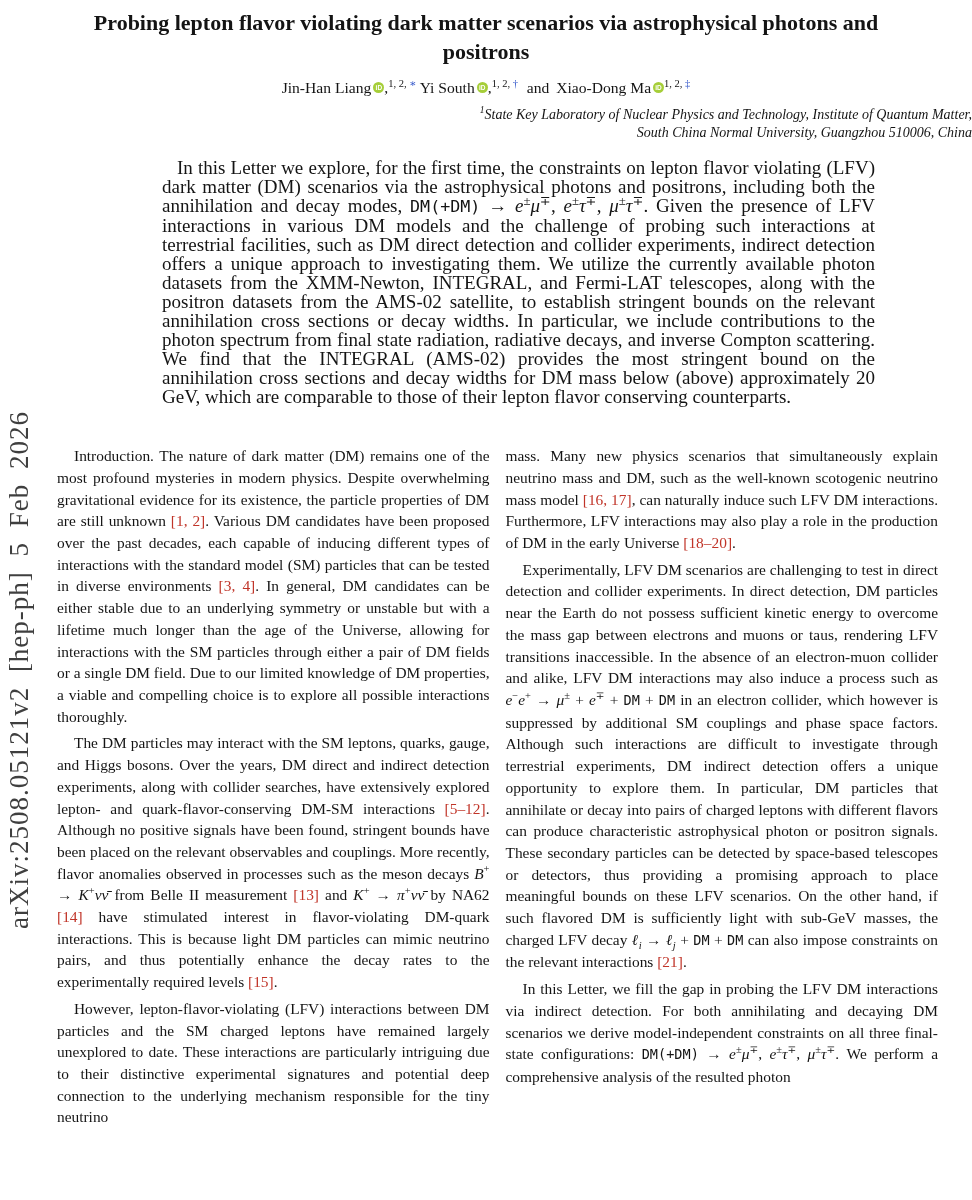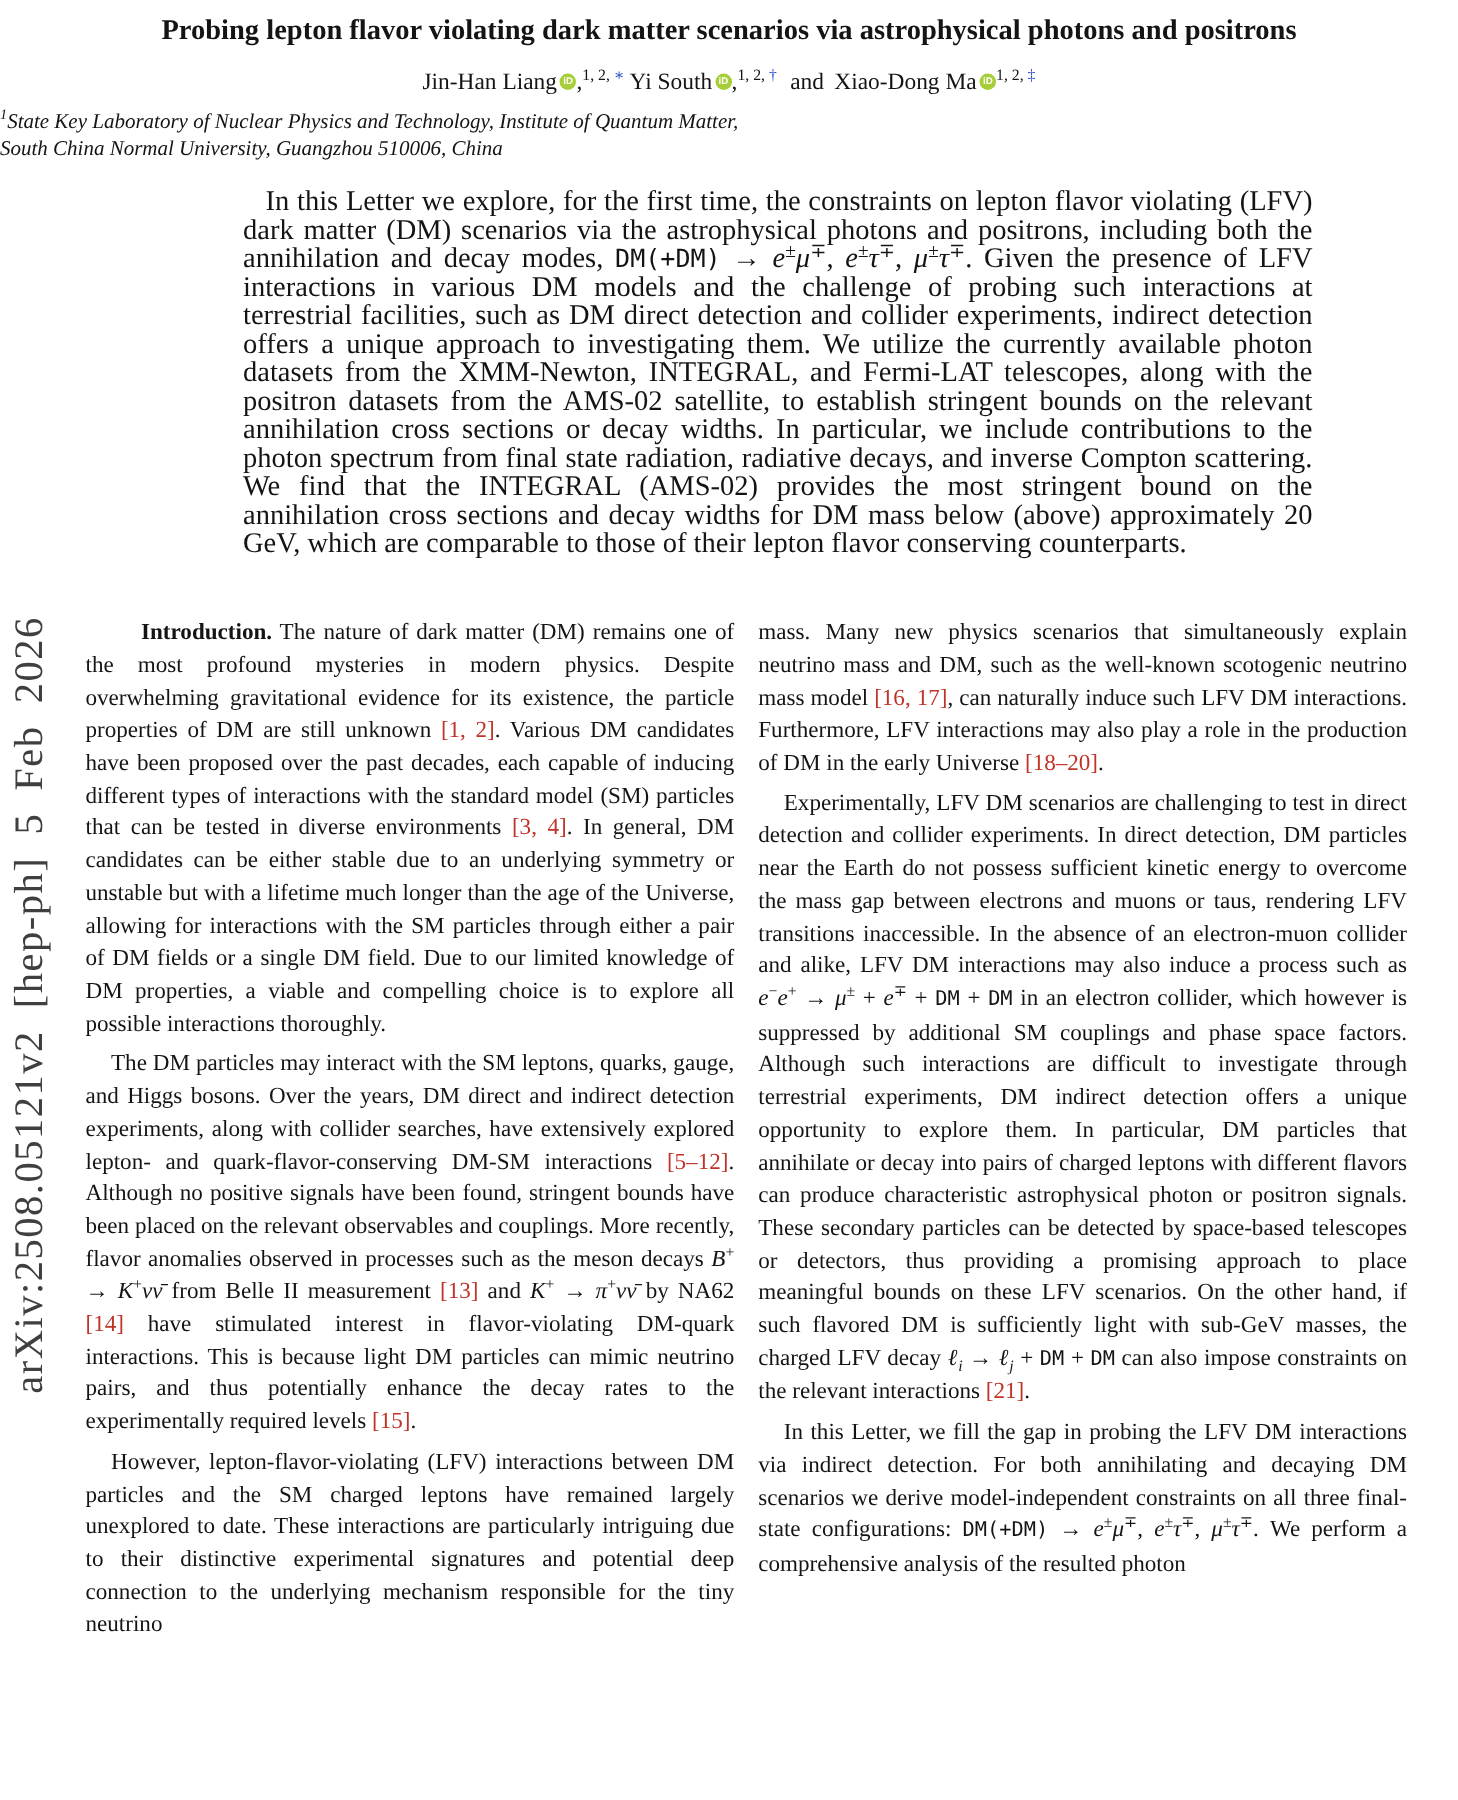--- a/index.html
+++ b/index.html
@@ -24,7 +24,7 @@
 
   .title{
     margin-top:8px;padding:0 68px;
-    font-size:19px;font-weight:bold;text-align:center;line-height:1.32;
+    font-size:22px;font-weight:bold;text-align:center;line-height:1.32;
   }
 
   .authors{margin-top:13px;text-align:center;font-size:15.6px;}

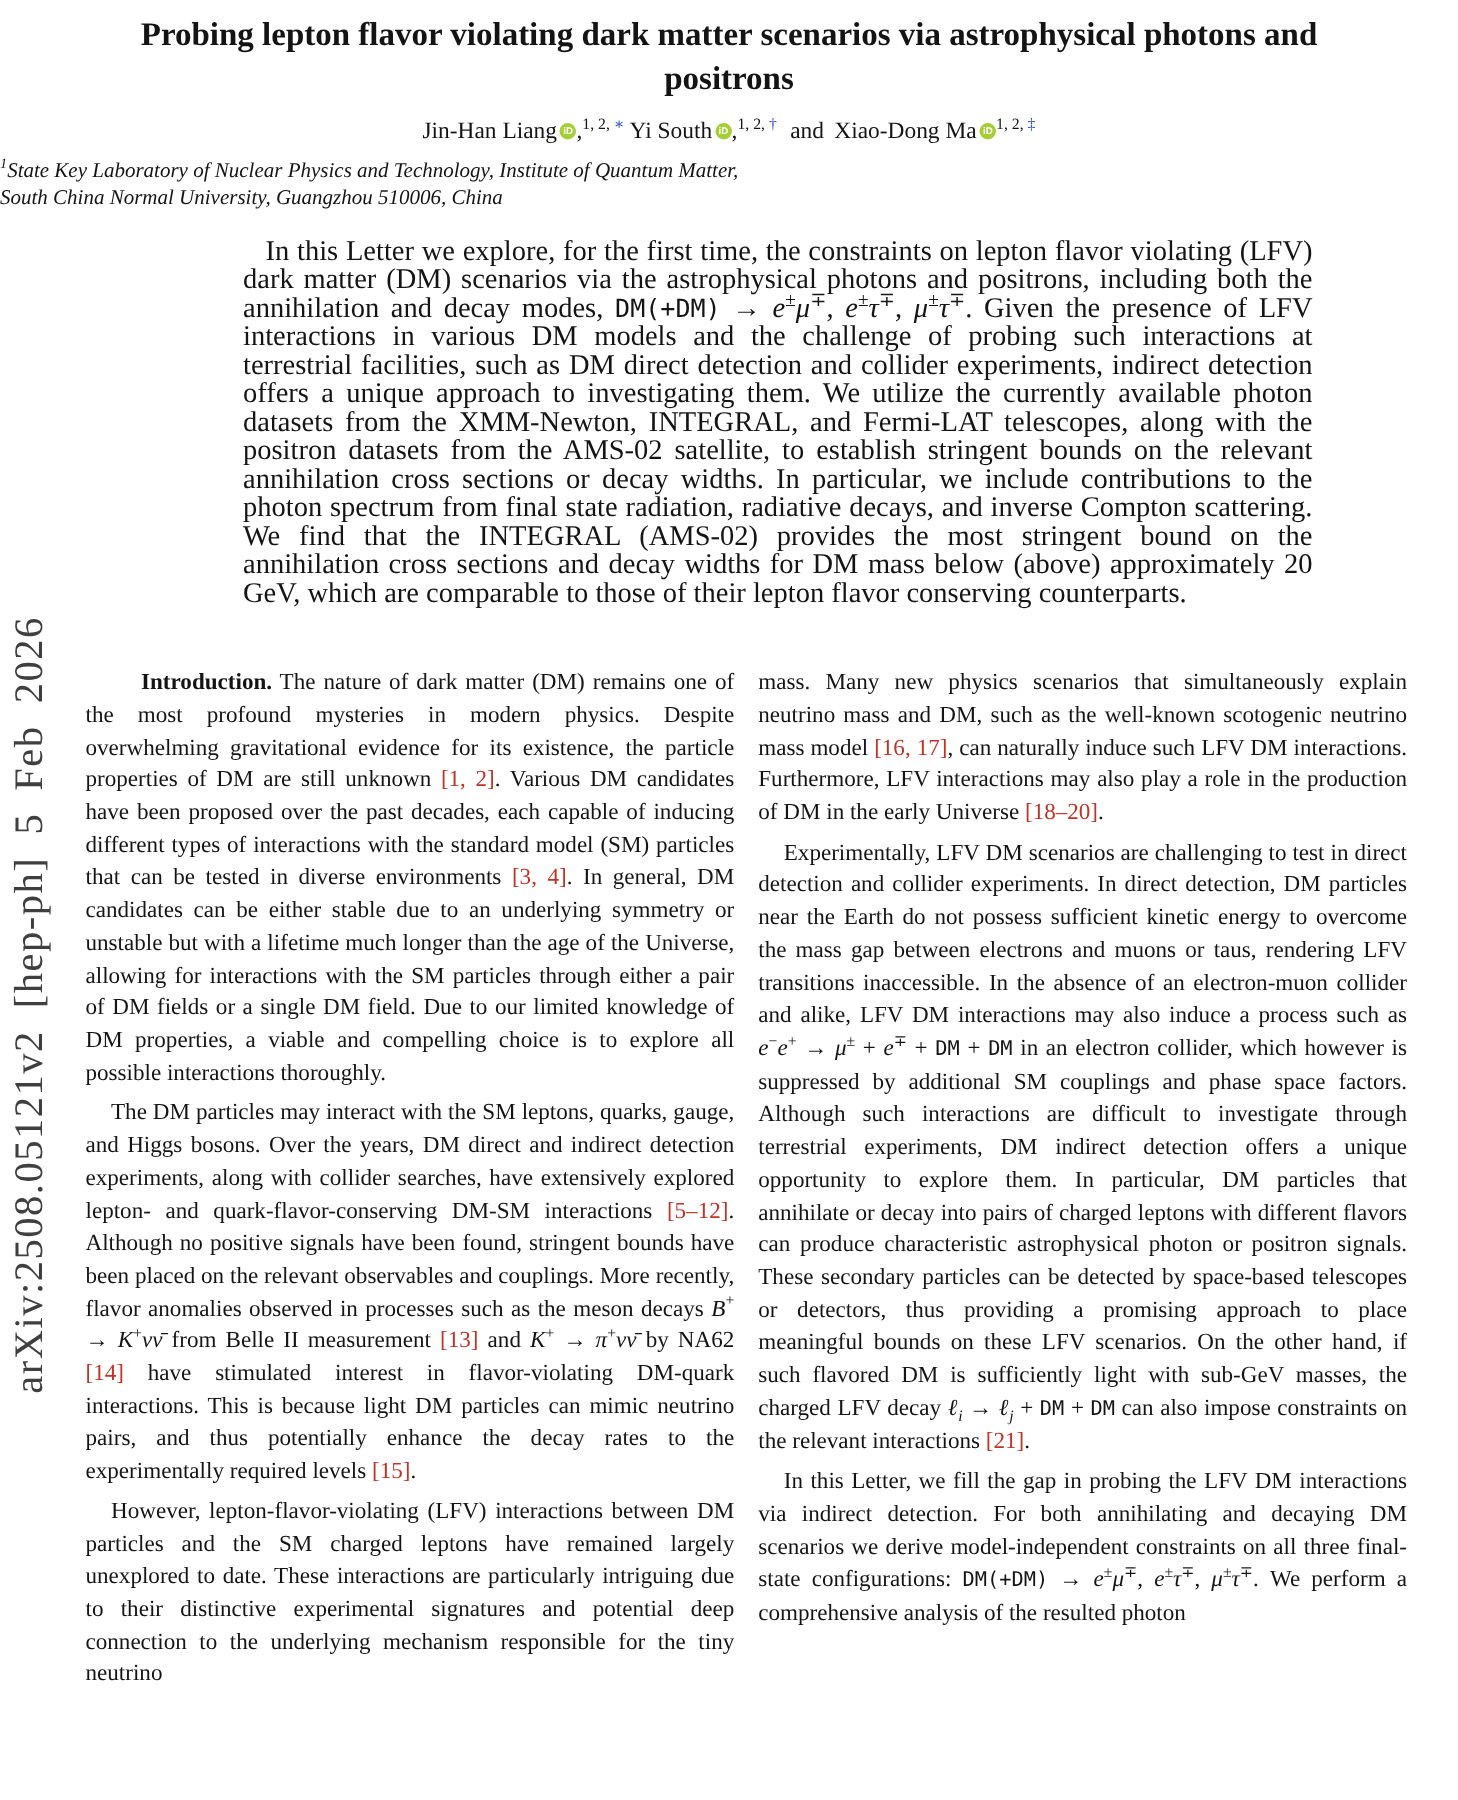--- a/index.html
+++ b/index.html
@@ -39,7 +39,7 @@
   .amark{color:var(--mark);}
   .aconj{margin:0 3px 0 5px;}
 
-  .affils{margin-top:9px;text-align:left;font-style:italic;font-size:14px;line-height:17.6px;}
+  .affils{margin-top:9px;text-align:right;font-style:italic;font-size:14px;line-height:17.6px;}
   .affline sup{font-size:9.5px;line-height:0;}
 
   .abstract{

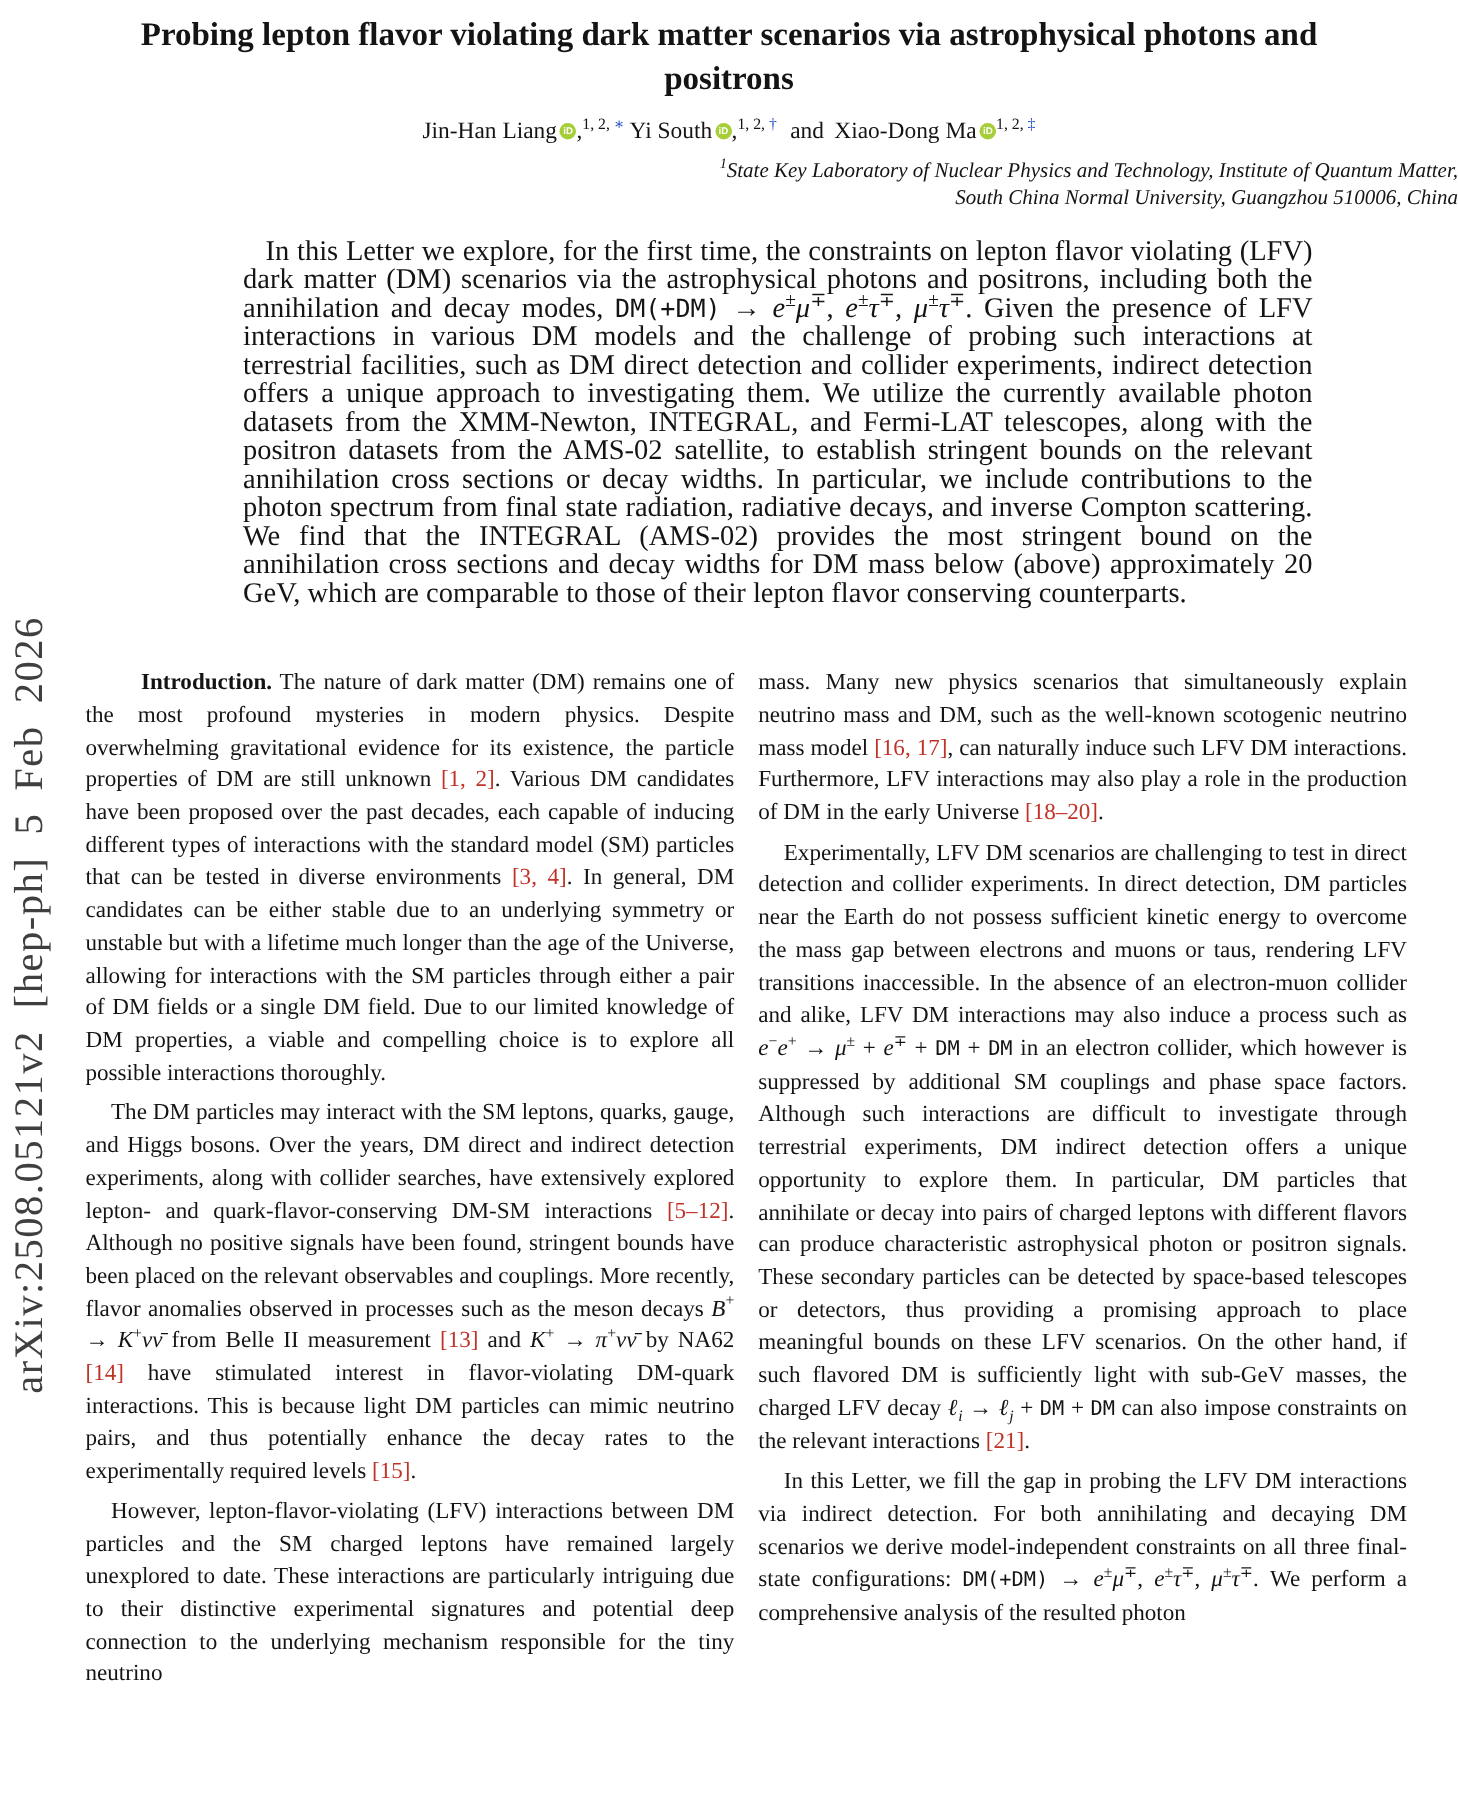--- a/index.html
+++ b/index.html
@@ -51,7 +51,7 @@
   .col{flex:1;min-width:0;font-size:15.4px;line-height:21.7px;text-align:justify;hyphens:auto;-webkit-hyphens:auto;}
   .para{text-indent:17px;margin-bottom:5px;}
   .para.noindent{text-indent:0;}
-  .para b{font-weight:bold;margin-left:20px;}
+  .para b{font-weight:normal;}
 
   .cite{color:var(--cite);}
   .tt{font-family:"DejaVu Sans Mono","Liberation Mono",monospace;font-size:0.88em;}

